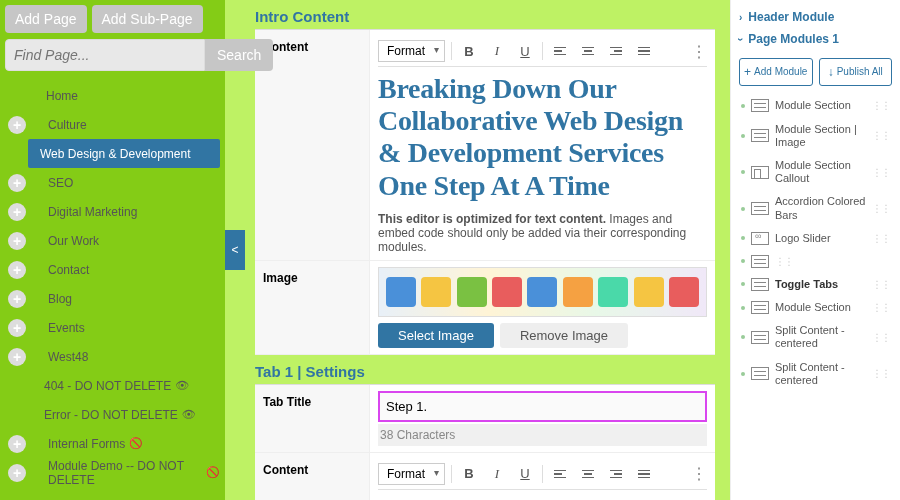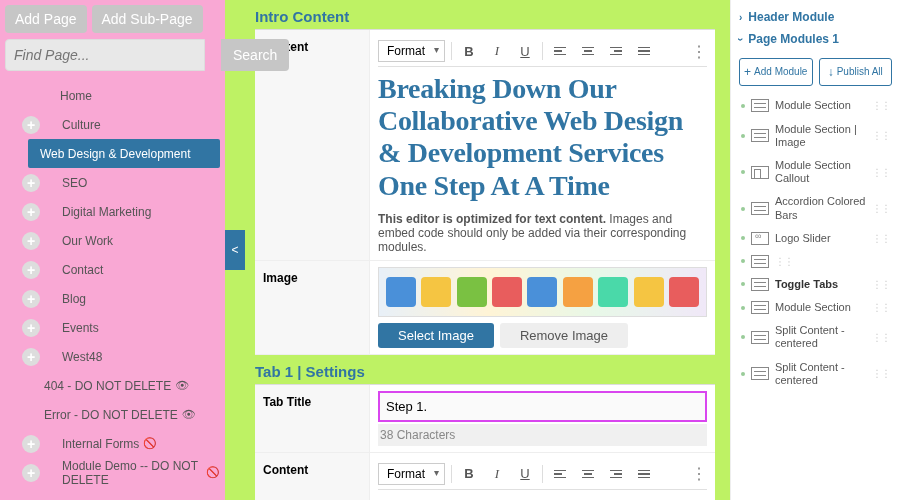--- a/index.html
+++ b/index.html
@@ -4,7 +4,7 @@
 <style>
 * { box-sizing: border-box; margin: 0; padding: 0; font-family: -apple-system, BlinkMacSystemFont, "Segoe UI", Arial, sans-serif; }
 body { width: 900px; height: 500px; overflow: hidden; display: flex; background: #fff; }
-.left-panel { width: 225px; flex-shrink: 0; background: #f9a8d4; padding: 5px 5px 0 5px; position: relative; }
+.left-panel { width: 225px; flex-shrink: 0; background: #84cc16; padding: 5px 5px 0 5px; position: relative; }
 .top-buttons { display: flex; gap: 5px; margin-bottom: 6px; }
 .btn { padding: 6px 10px; border: none; border-radius: 4px; background: #c6c6c6; color: #fff; font-size: 14px; cursor: pointer; }
 .search-row { display: flex; gap: 16px; margin-bottom: 10px; }

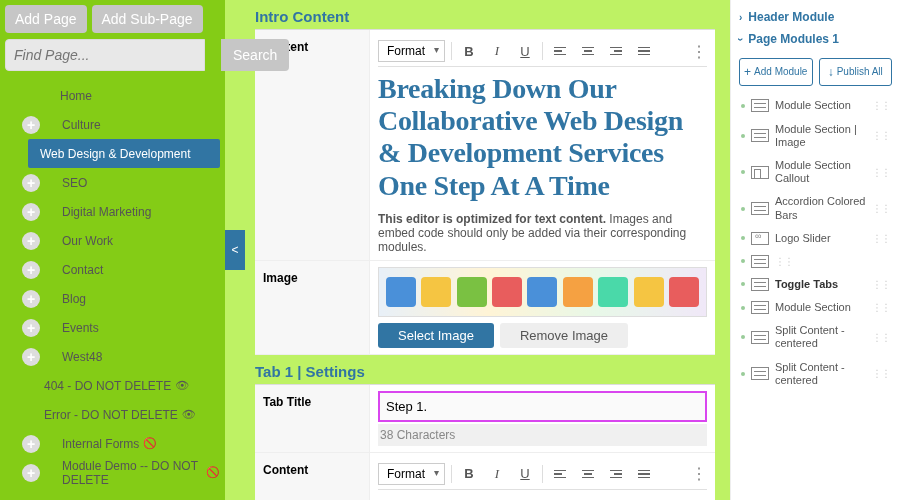--- a/index.html
+++ b/index.html
@@ -7,7 +7,7 @@
 .left-panel { width: 225px; flex-shrink: 0; background: #84cc16; padding: 5px 5px 0 5px; position: relative; }
 .top-buttons { display: flex; gap: 5px; margin-bottom: 6px; }
 .btn { padding: 6px 10px; border: none; border-radius: 4px; background: #c6c6c6; color: #fff; font-size: 14px; cursor: pointer; }
-.search-row { display: flex; gap: 16px; margin-bottom: 10px; }
+.search-row { display: flex; gap: 0; margin-bottom: 10px; }
 .search-input { flex: 1; padding: 7px 8px; border: 1px solid #ddd; background: #e8e8e8; font-style: italic; font-size: 14px; color: #888; border-radius: 4px 0 0 4px; }
 .search-btn { padding: 7px 12px; background: #c6c6c6; color: #fff; border: none; font-size: 14px; border-radius: 0 4px 4px 0; cursor: pointer; }
 .page-tree { margin-left: -5px; }

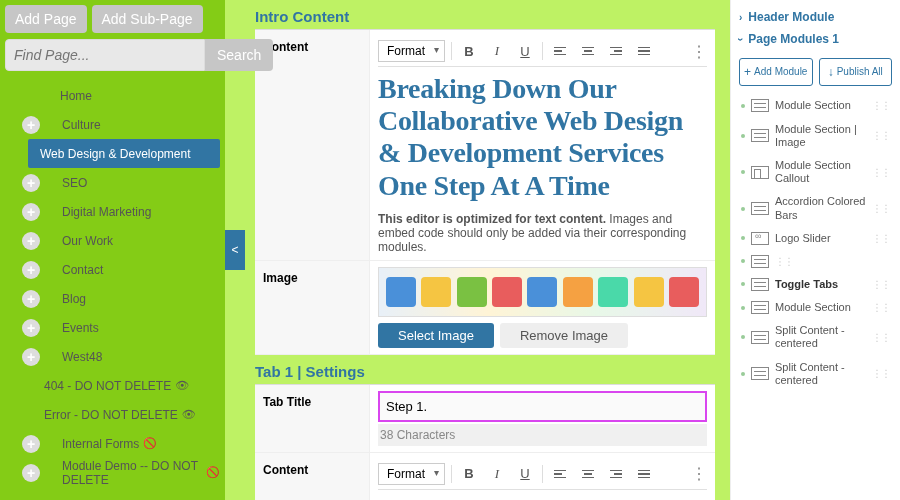--- a/index.html
+++ b/index.html
@@ -13,7 +13,7 @@
 .page-tree { margin-left: -5px; }
 .tree-item { display: flex; align-items: center; height: 29px; padding-left: 6px; font-size: 12px; color: #555; cursor: pointer; }
 .tree-item .add-icon { width: 18px; height: 18px; border-radius: 50%; background: #ddd; color: #fff; display: flex; align-items: center; justify-content: center; font-size: 14px; font-weight: bold; margin-right: 10px; flex-shrink: 0; }
-.tree-item.level-1 { padding-left: 22px; }
+.tree-item.level-1 { padding-left: 8px; }
 .tree-item.level-2 { padding-left: 6px; }
 .tree-item.level-2 .label { padding-left: 0; }
 .tree-item .label { padding-left: 12px; }

